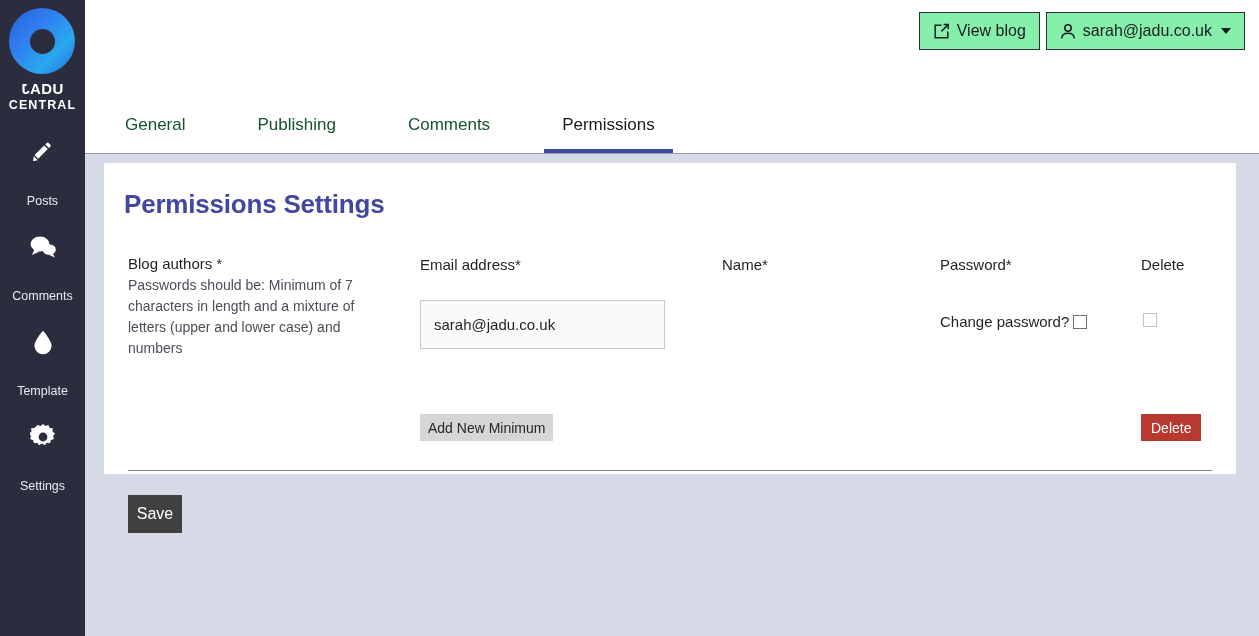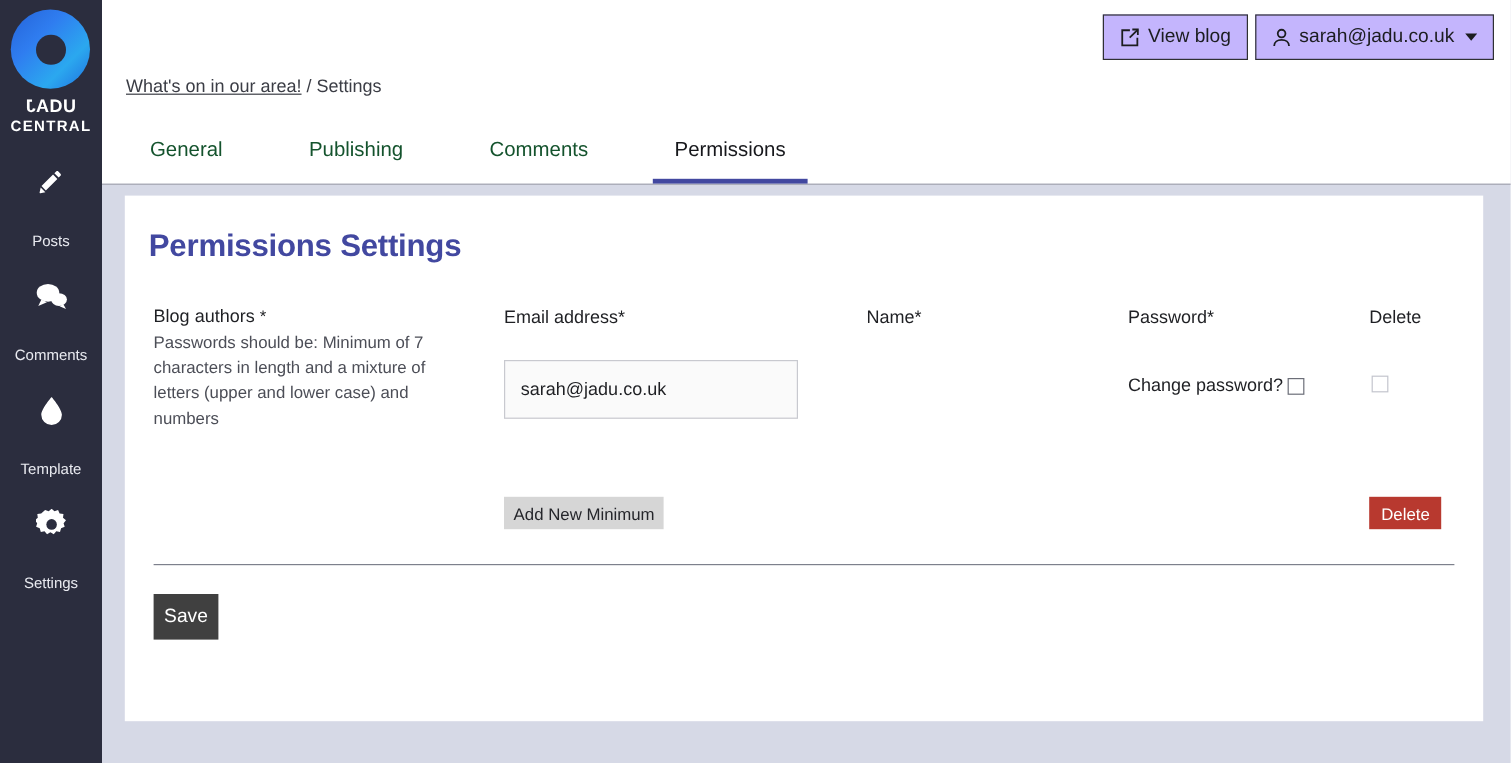--- a/index.html
+++ b/index.html
@@ -79,7 +79,7 @@
   }
   .tb-btn {
     border: 1px solid #2f3033;
-    background: #c4b5fd;
+    background: #86efac;
     height: 38px;
     padding: 0 13px;
     display: flex; align-items: center; gap: 7px;

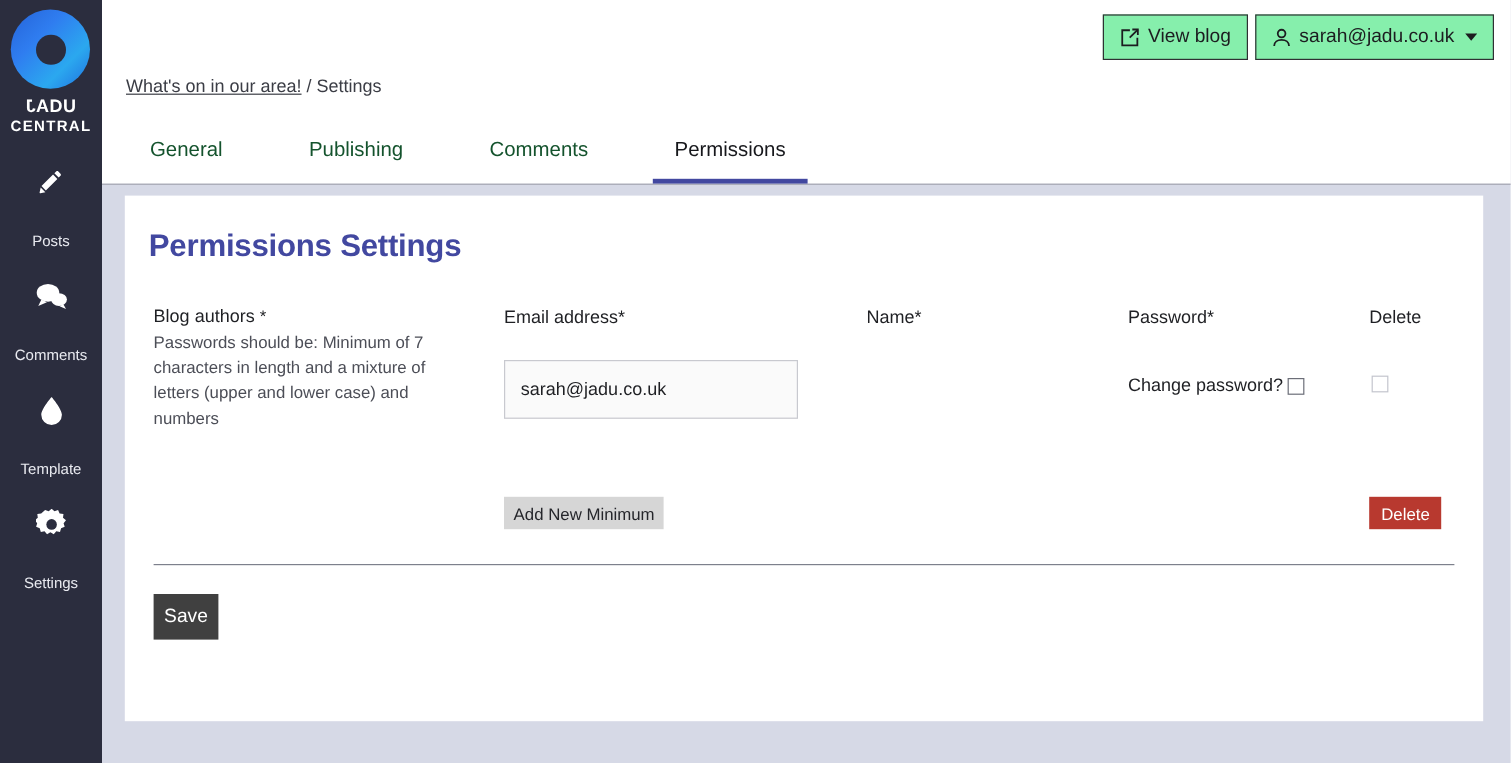--- a/index.html
+++ b/index.html
@@ -328,11 +328,6 @@
         </button>
       </div>
 
-      <div id="breadcrumb">
-        <span class="crumb-link">What's on in our area!</span>
-        <span class="crumb-sep">/</span>
-        <span class="crumb-current">Settings</span>
-      </div>
 
       <div id="tabs">
         <div class="tab">General</div>

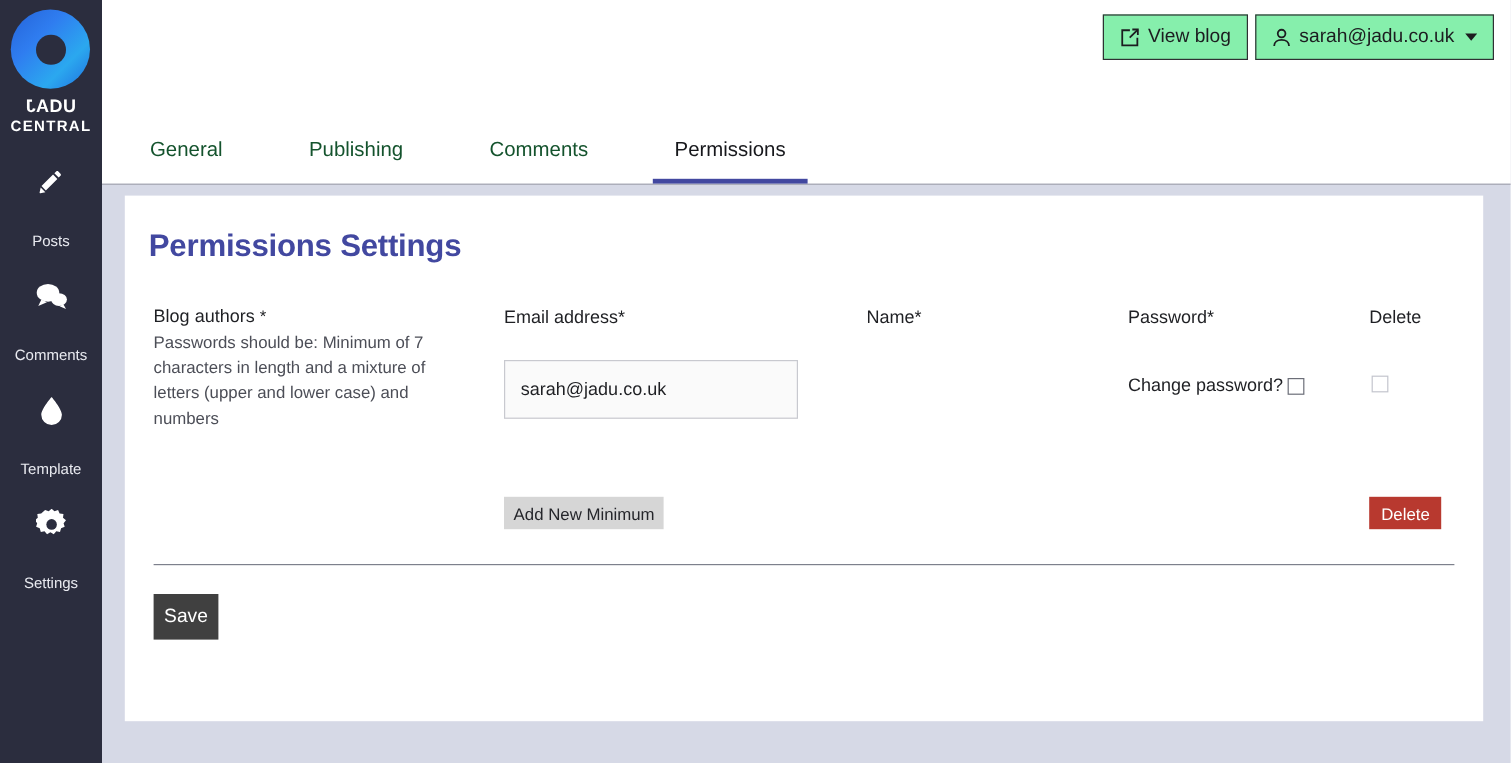--- a/index.html
+++ b/index.html
@@ -131,7 +131,7 @@
     position: absolute;
     left: 19px; top: 163px;
     width: 1132px;
-    height: 438px;
+    height: 311px;
     background: #ffffff;
   }
   #card-inner { padding: 26px 20px 0 20px; }

